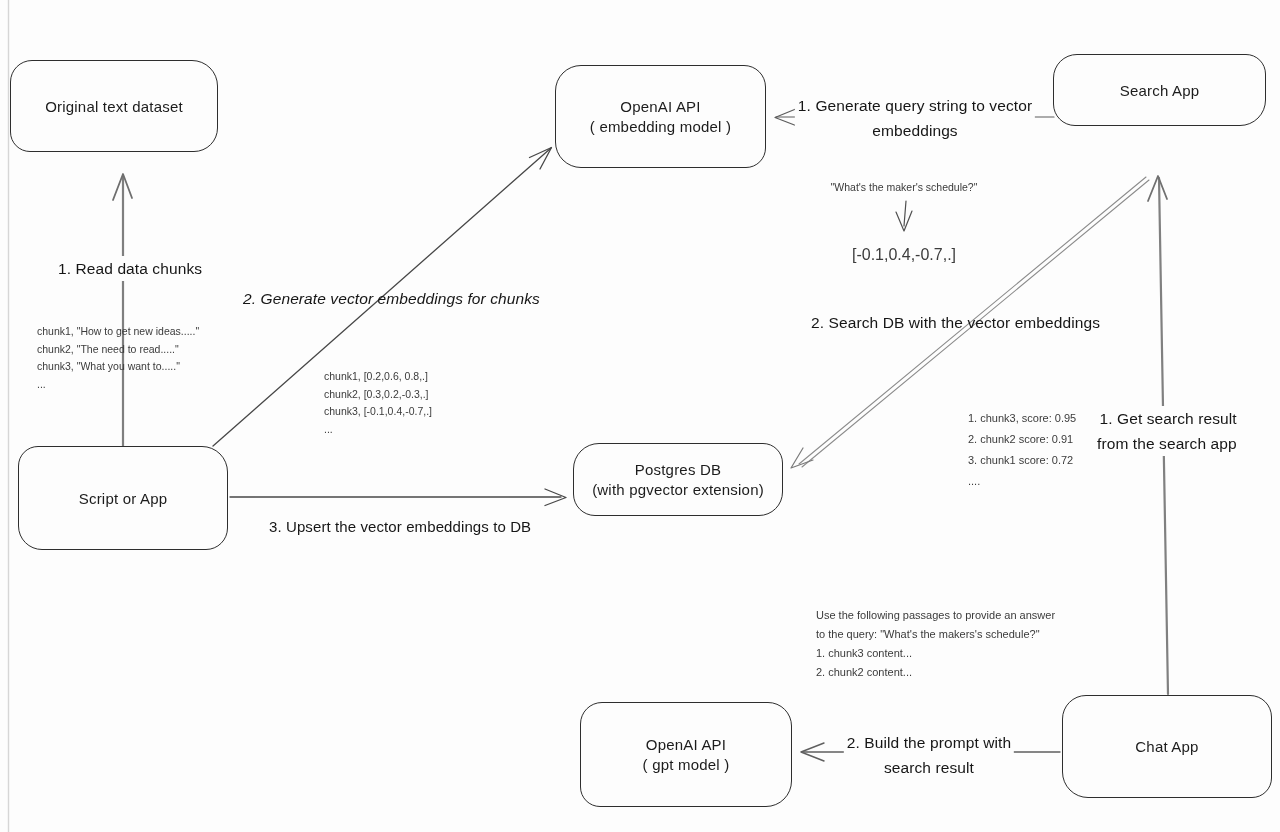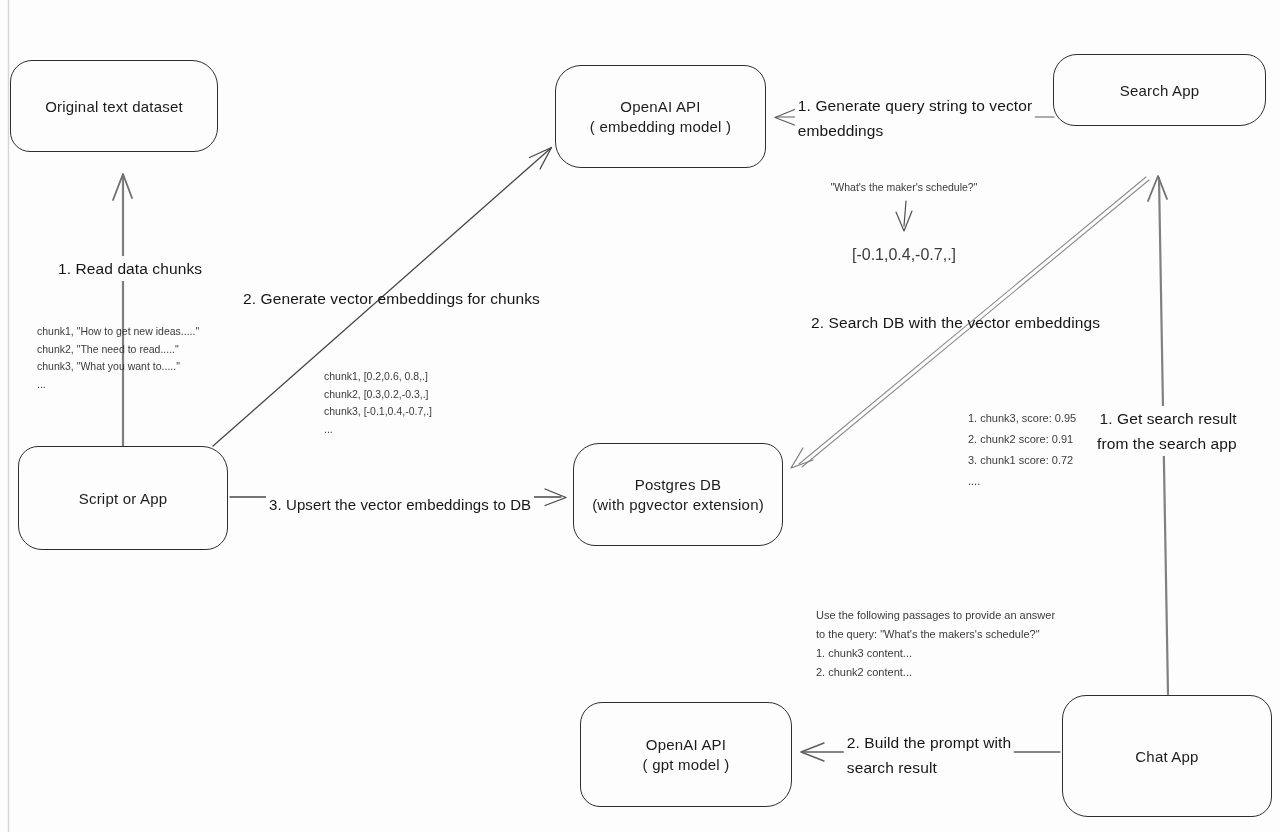--- a/index.html
+++ b/index.html
@@ -20,7 +20,7 @@
     letter-spacing:.1px;line-height:25px;
   }
   .bg-white{background:#fdfdfd;padding:0 3px;text-align:right;}
-  .centered{transform:translateX(-50%);text-align:left;}
+  .centered{transform:translateX(-50%);text-align:center;}
   .annot{position:absolute;color:#3b3b3b;white-space:nowrap;}
   .annot div{line-height:17.5px;font-size:10.5px;}
   .annot.wide div{line-height:19px;font-size:11px;}

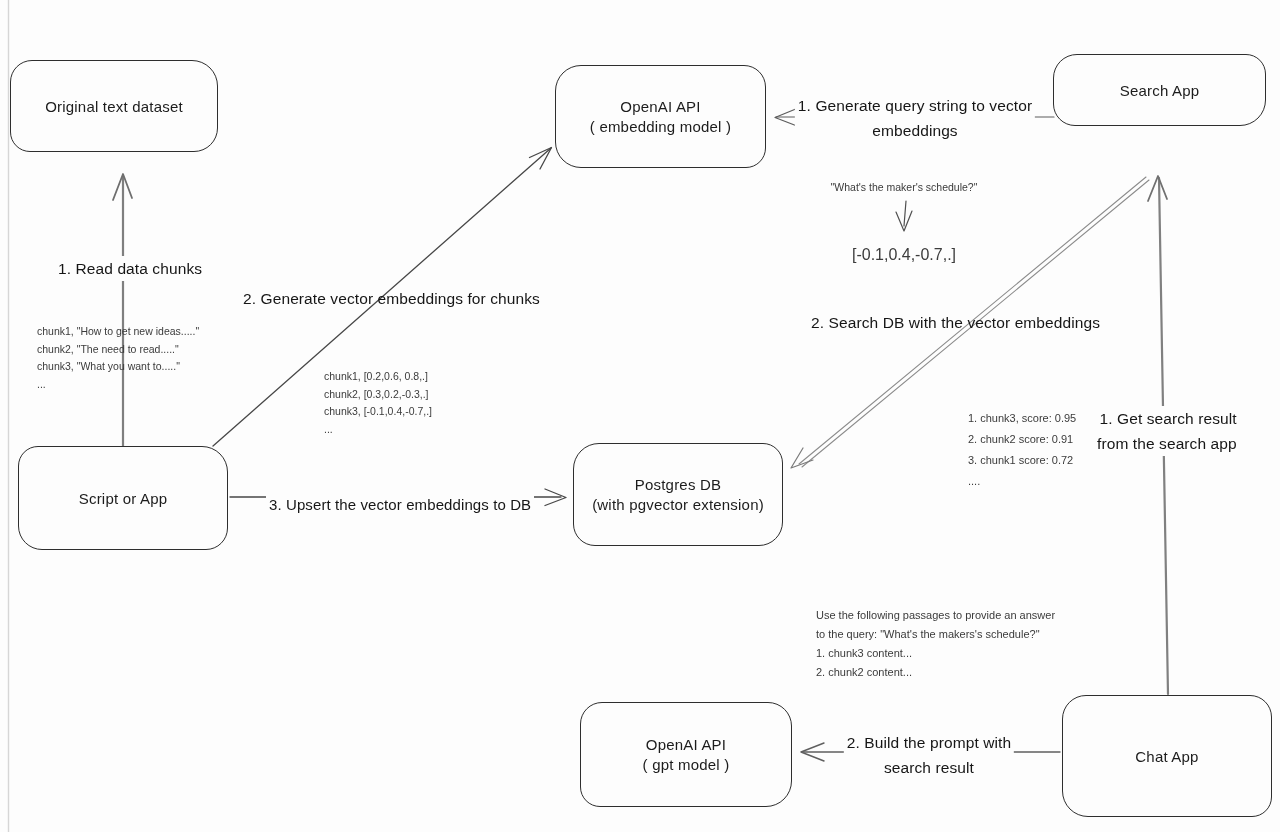--- a/index.html
+++ b/index.html
@@ -110,7 +110,7 @@
 
   <div class="edge-label bg-white" style="left:55px;top:256px;">1. Read data chunks</div>
 
-  <div class="edge-label" style="left:243px;top:286px;">2. Generate vector embeddings for chunks</div>
+  <div class="edge-label" style="left:243px;top:286px;font-style:italic;">2. Generate vector embeddings for chunks</div>
 
   <div class="edge-label bg-white" style="left:266px;top:492px;font-size:15px;">3. Upsert the vector embeddings  to DB</div>
 

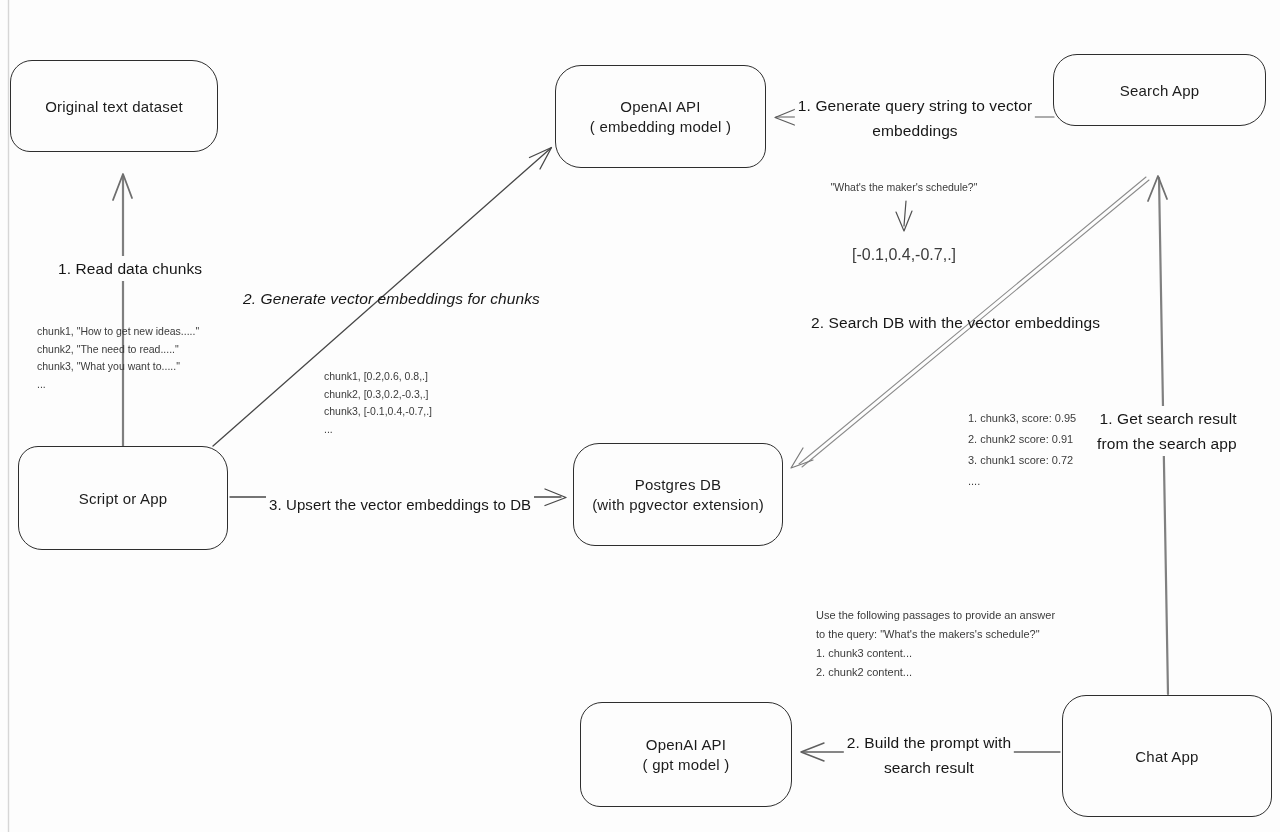--- a/index.html
+++ b/index.html
@@ -94,7 +94,7 @@
     <span>Script or App</span>
   </div>
 
-  <div class="node" style="left:573px;top:443px;width:210px;height:103px;border-radius:26px 20px 24px 22px;">
+  <div class="node" style="left:573px;top:443px;width:210px;height:73px;border-radius:26px 20px 24px 22px;">
     <span>Postgres DB</span>
     <span>(with pgvector extension)</span>
   </div>

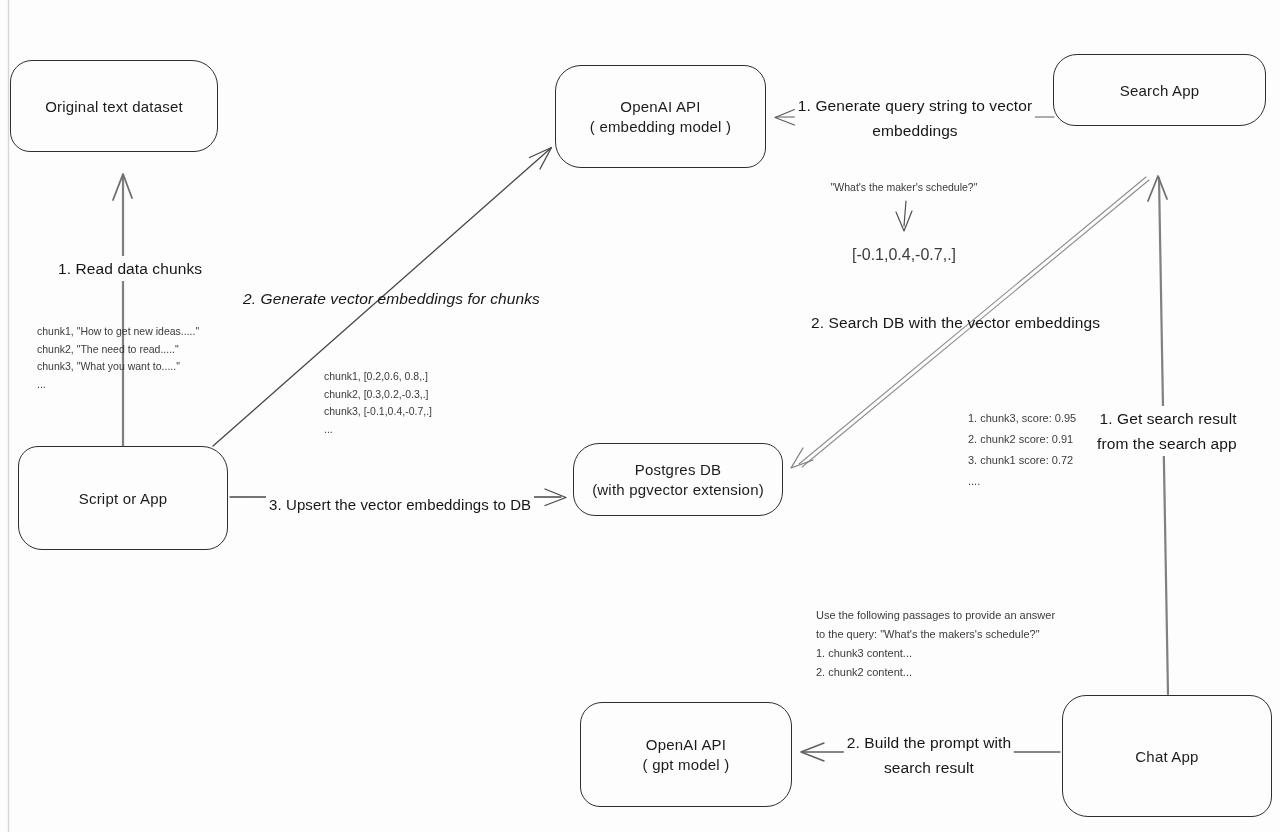--- a/index.html
+++ b/index.html
@@ -112,7 +112,7 @@
 
   <div class="edge-label" style="left:243px;top:286px;font-style:italic;">2. Generate vector embeddings for chunks</div>
 
-  <div class="edge-label bg-white" style="left:266px;top:492px;font-size:15px;">3. Upsert the vector embeddings  to DB</div>
+  <div class="edge-label bg-white" style="left:266px;top:514px;font-size:15px;">3. Upsert the vector embeddings  to DB</div>
 
   <div class="edge-label bg-white centered" style="left:915px;top:93px;">
     <div>1. Generate query string to vector</div>

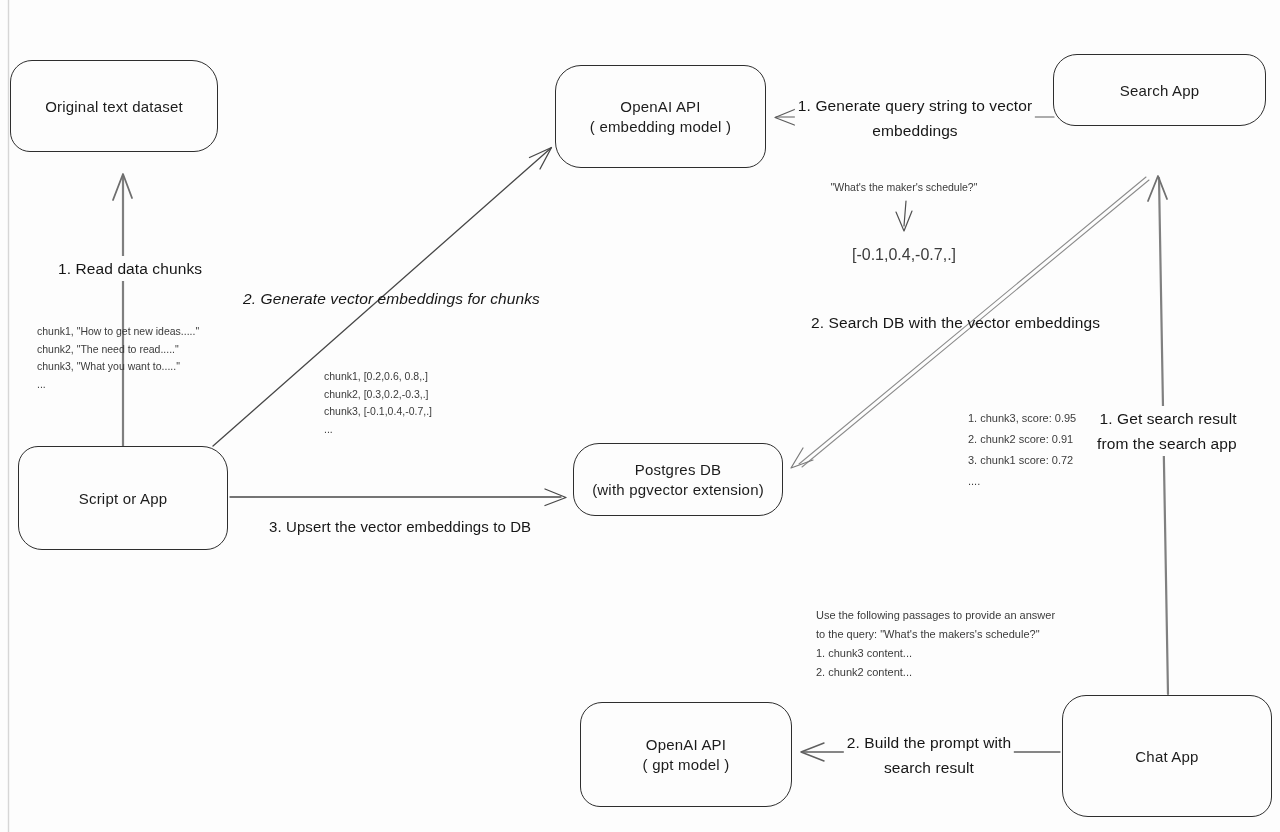--- a/index.html
+++ b/index.html
@@ -104,7 +104,7 @@
     <span>( gpt model )</span>
   </div>
 
-  <div class="node" style="left:1062px;top:695px;width:210px;height:122px;border-radius:24px 22px 20px 26px;">
+  <div class="node" style="left:1062px;top:695px;width:210px;height:103px;border-radius:24px 22px 20px 26px;">
     <span>Chat App</span>
   </div>
 

